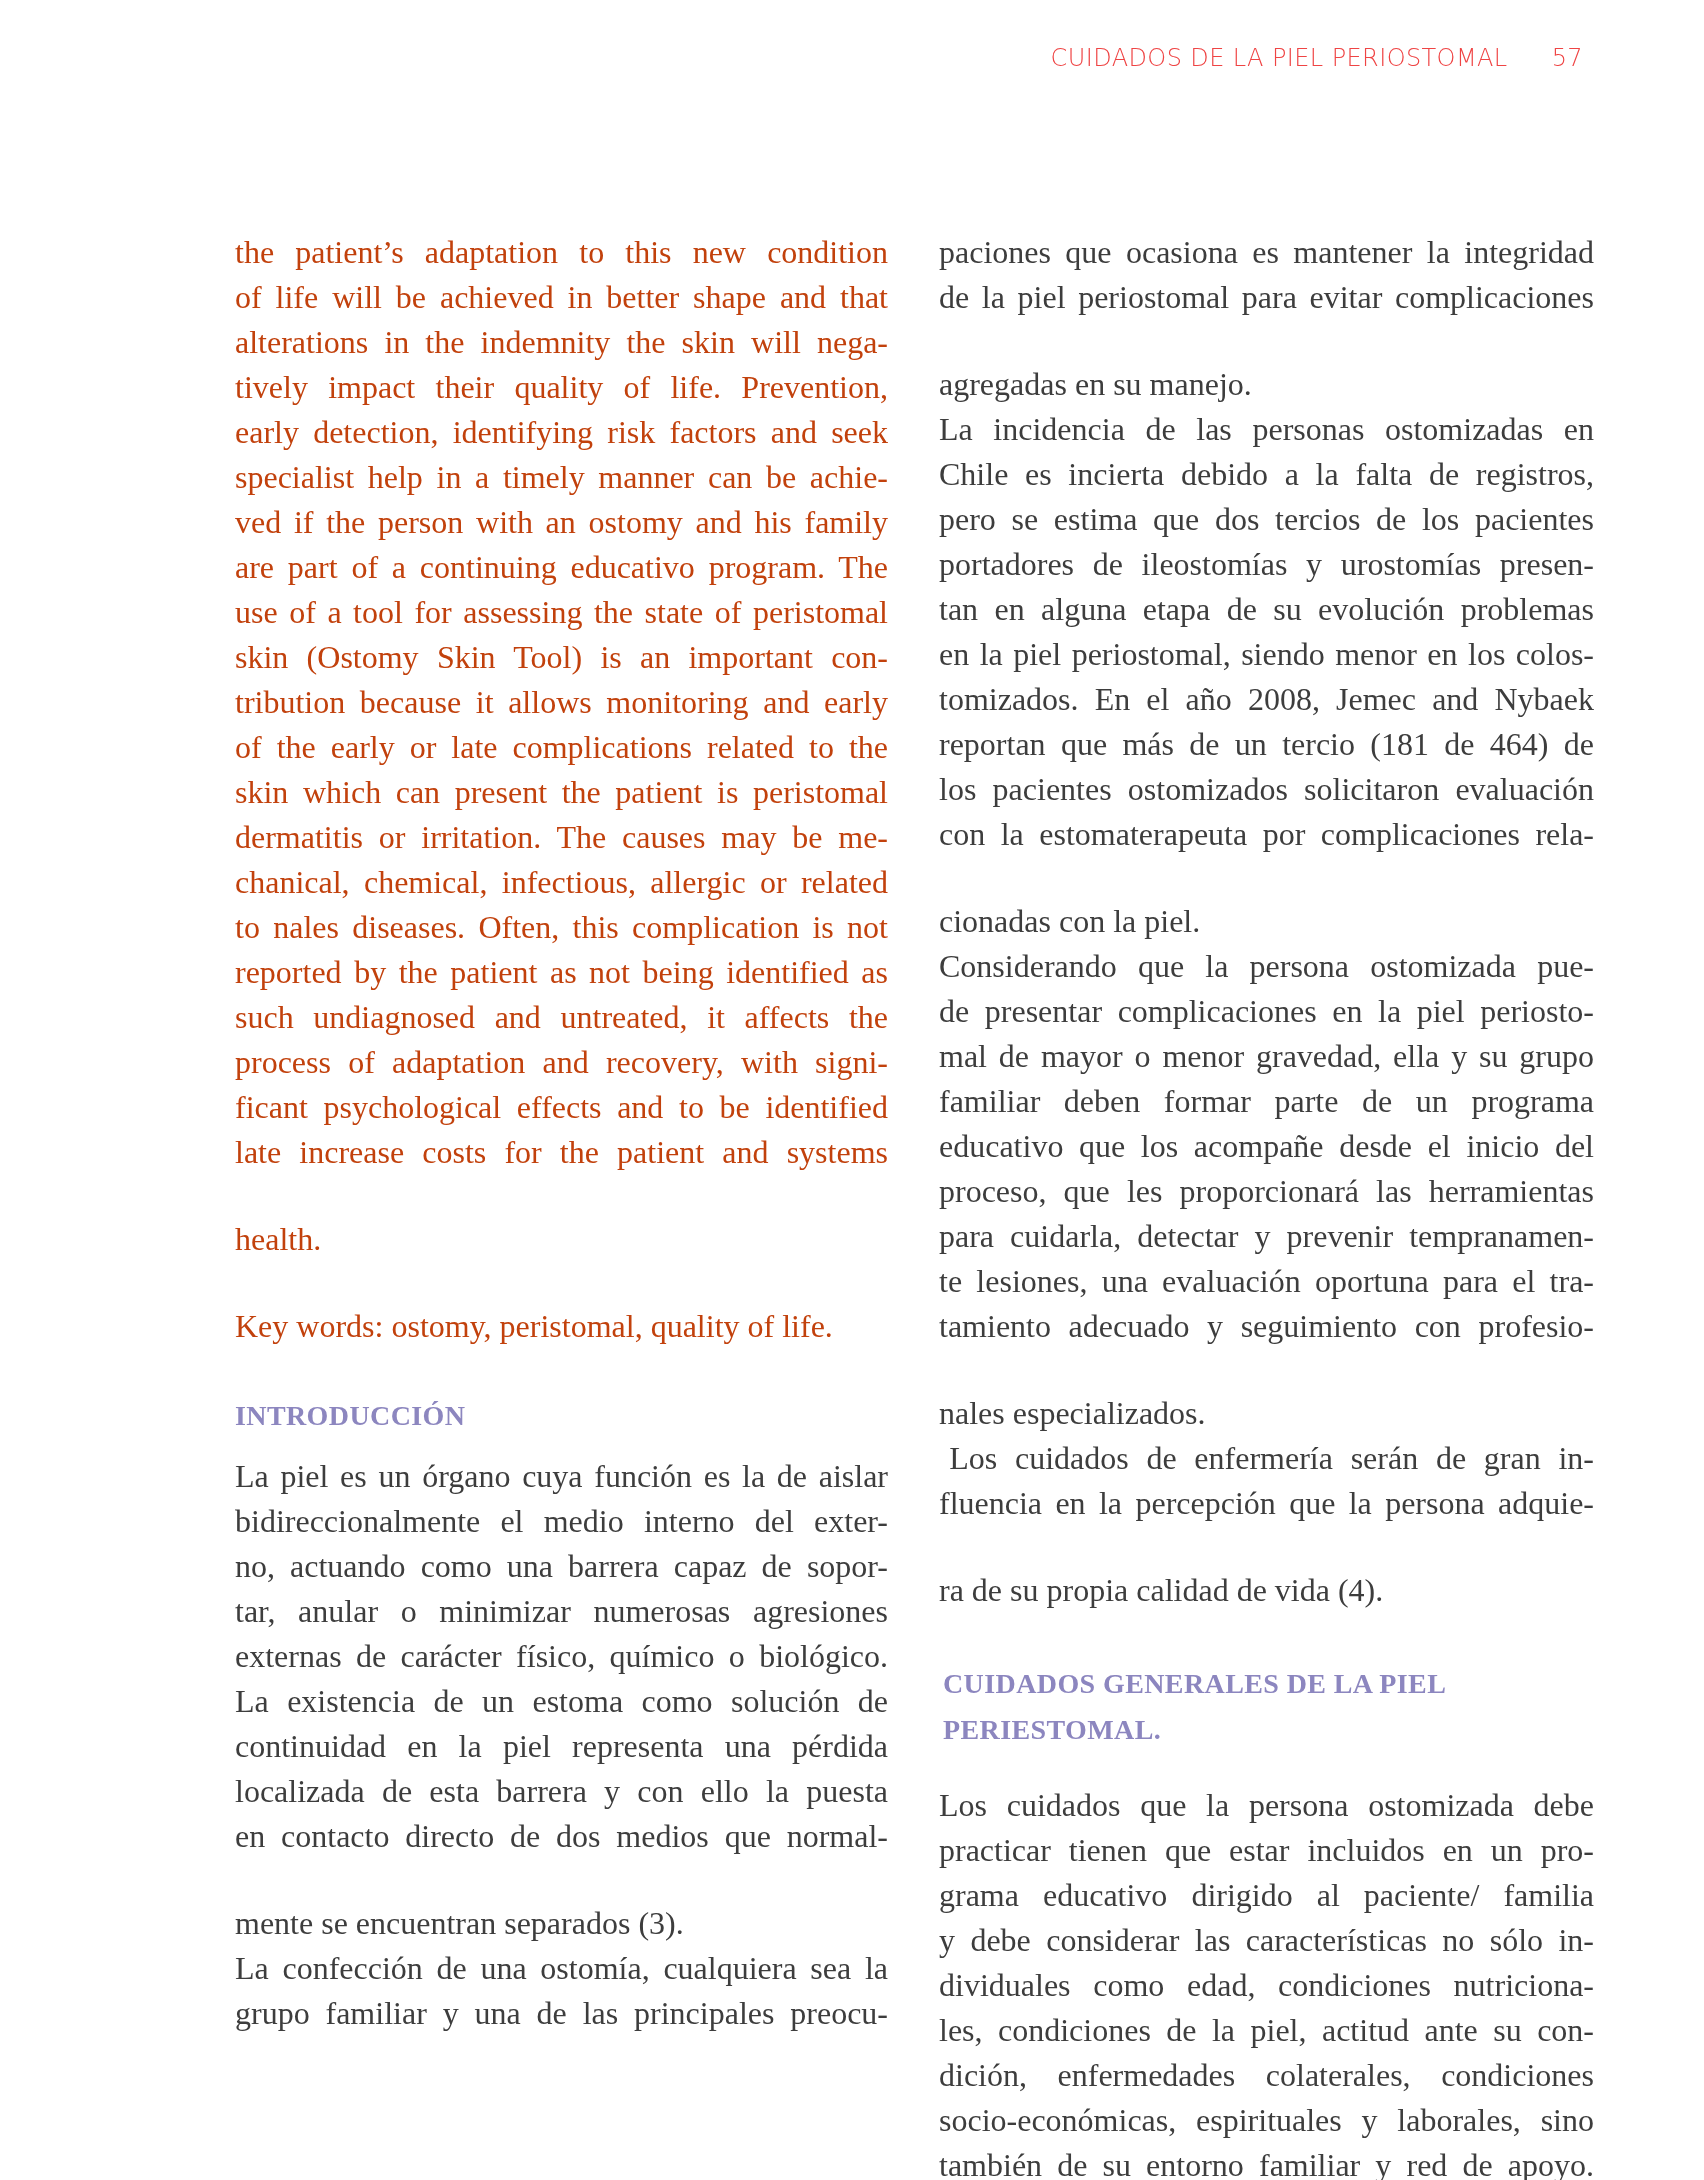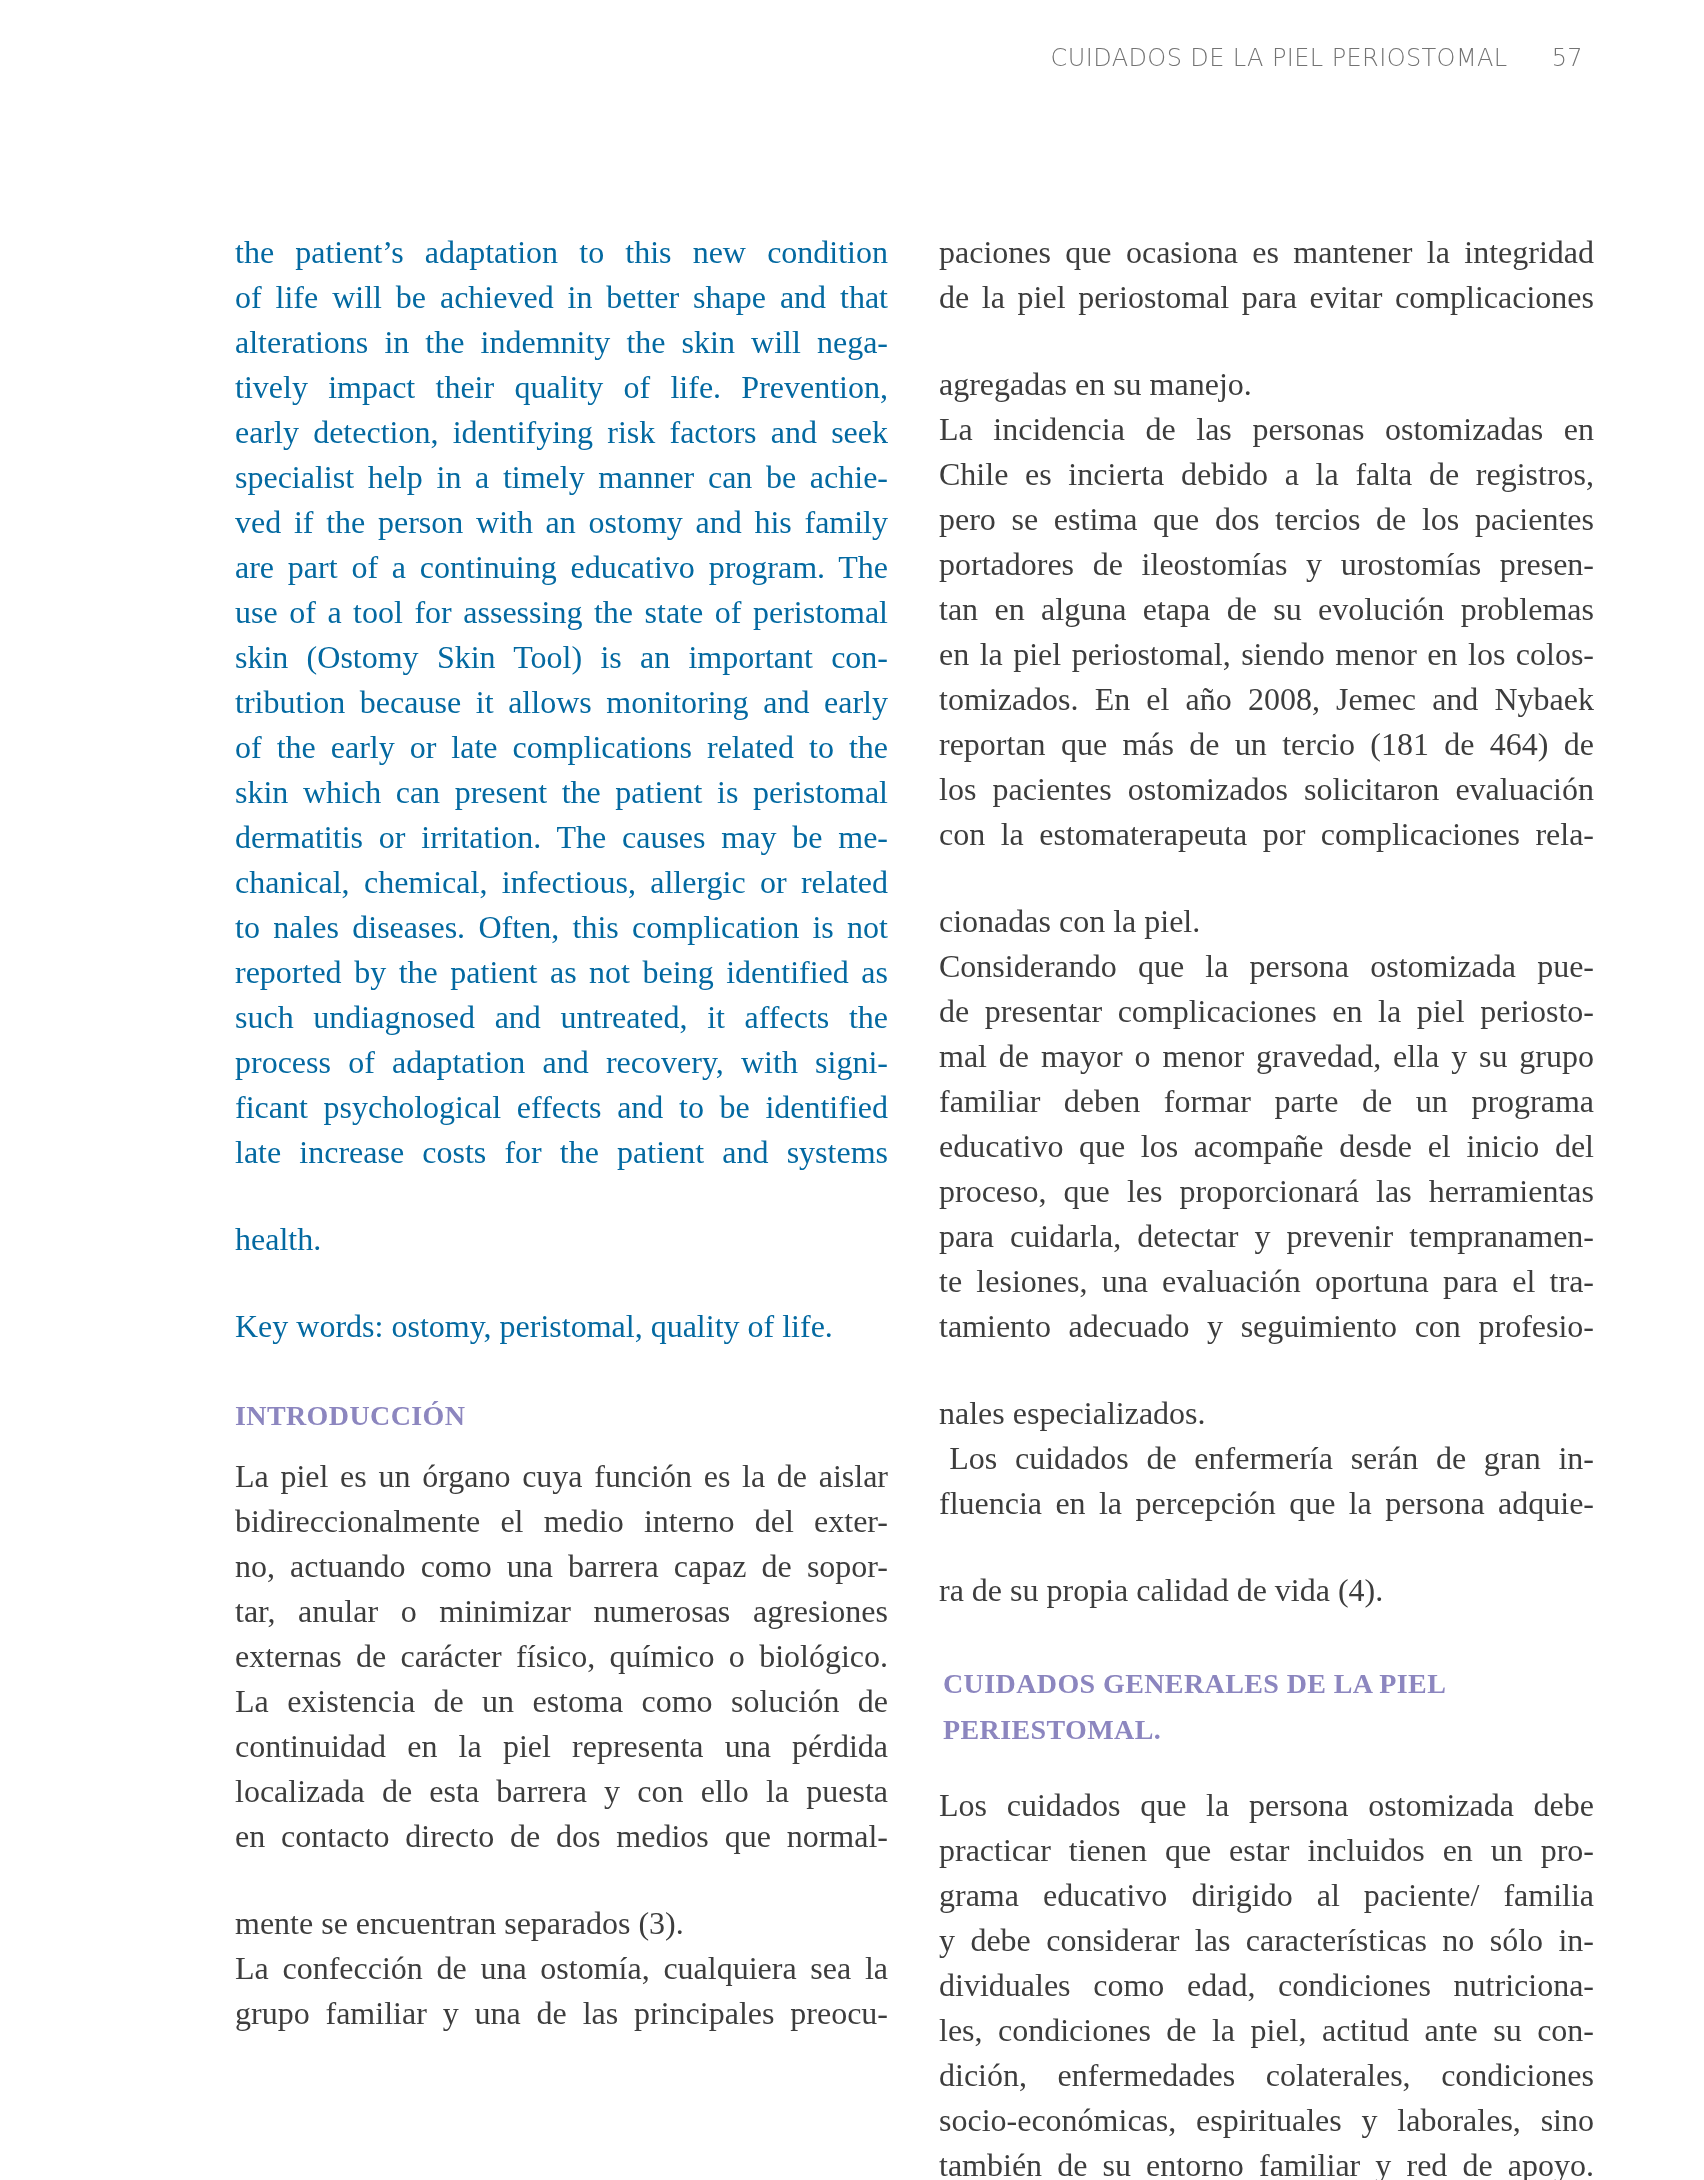--- a/index.html
+++ b/index.html
@@ -20,7 +20,7 @@
       font-family: "DejaVu Sans", sans-serif;
       font-size: 24px;
       letter-spacing: 0.4px;
-      color: #737373;
+      color: #ef4444;
       white-space: nowrap;
       font-weight: 300;
     }

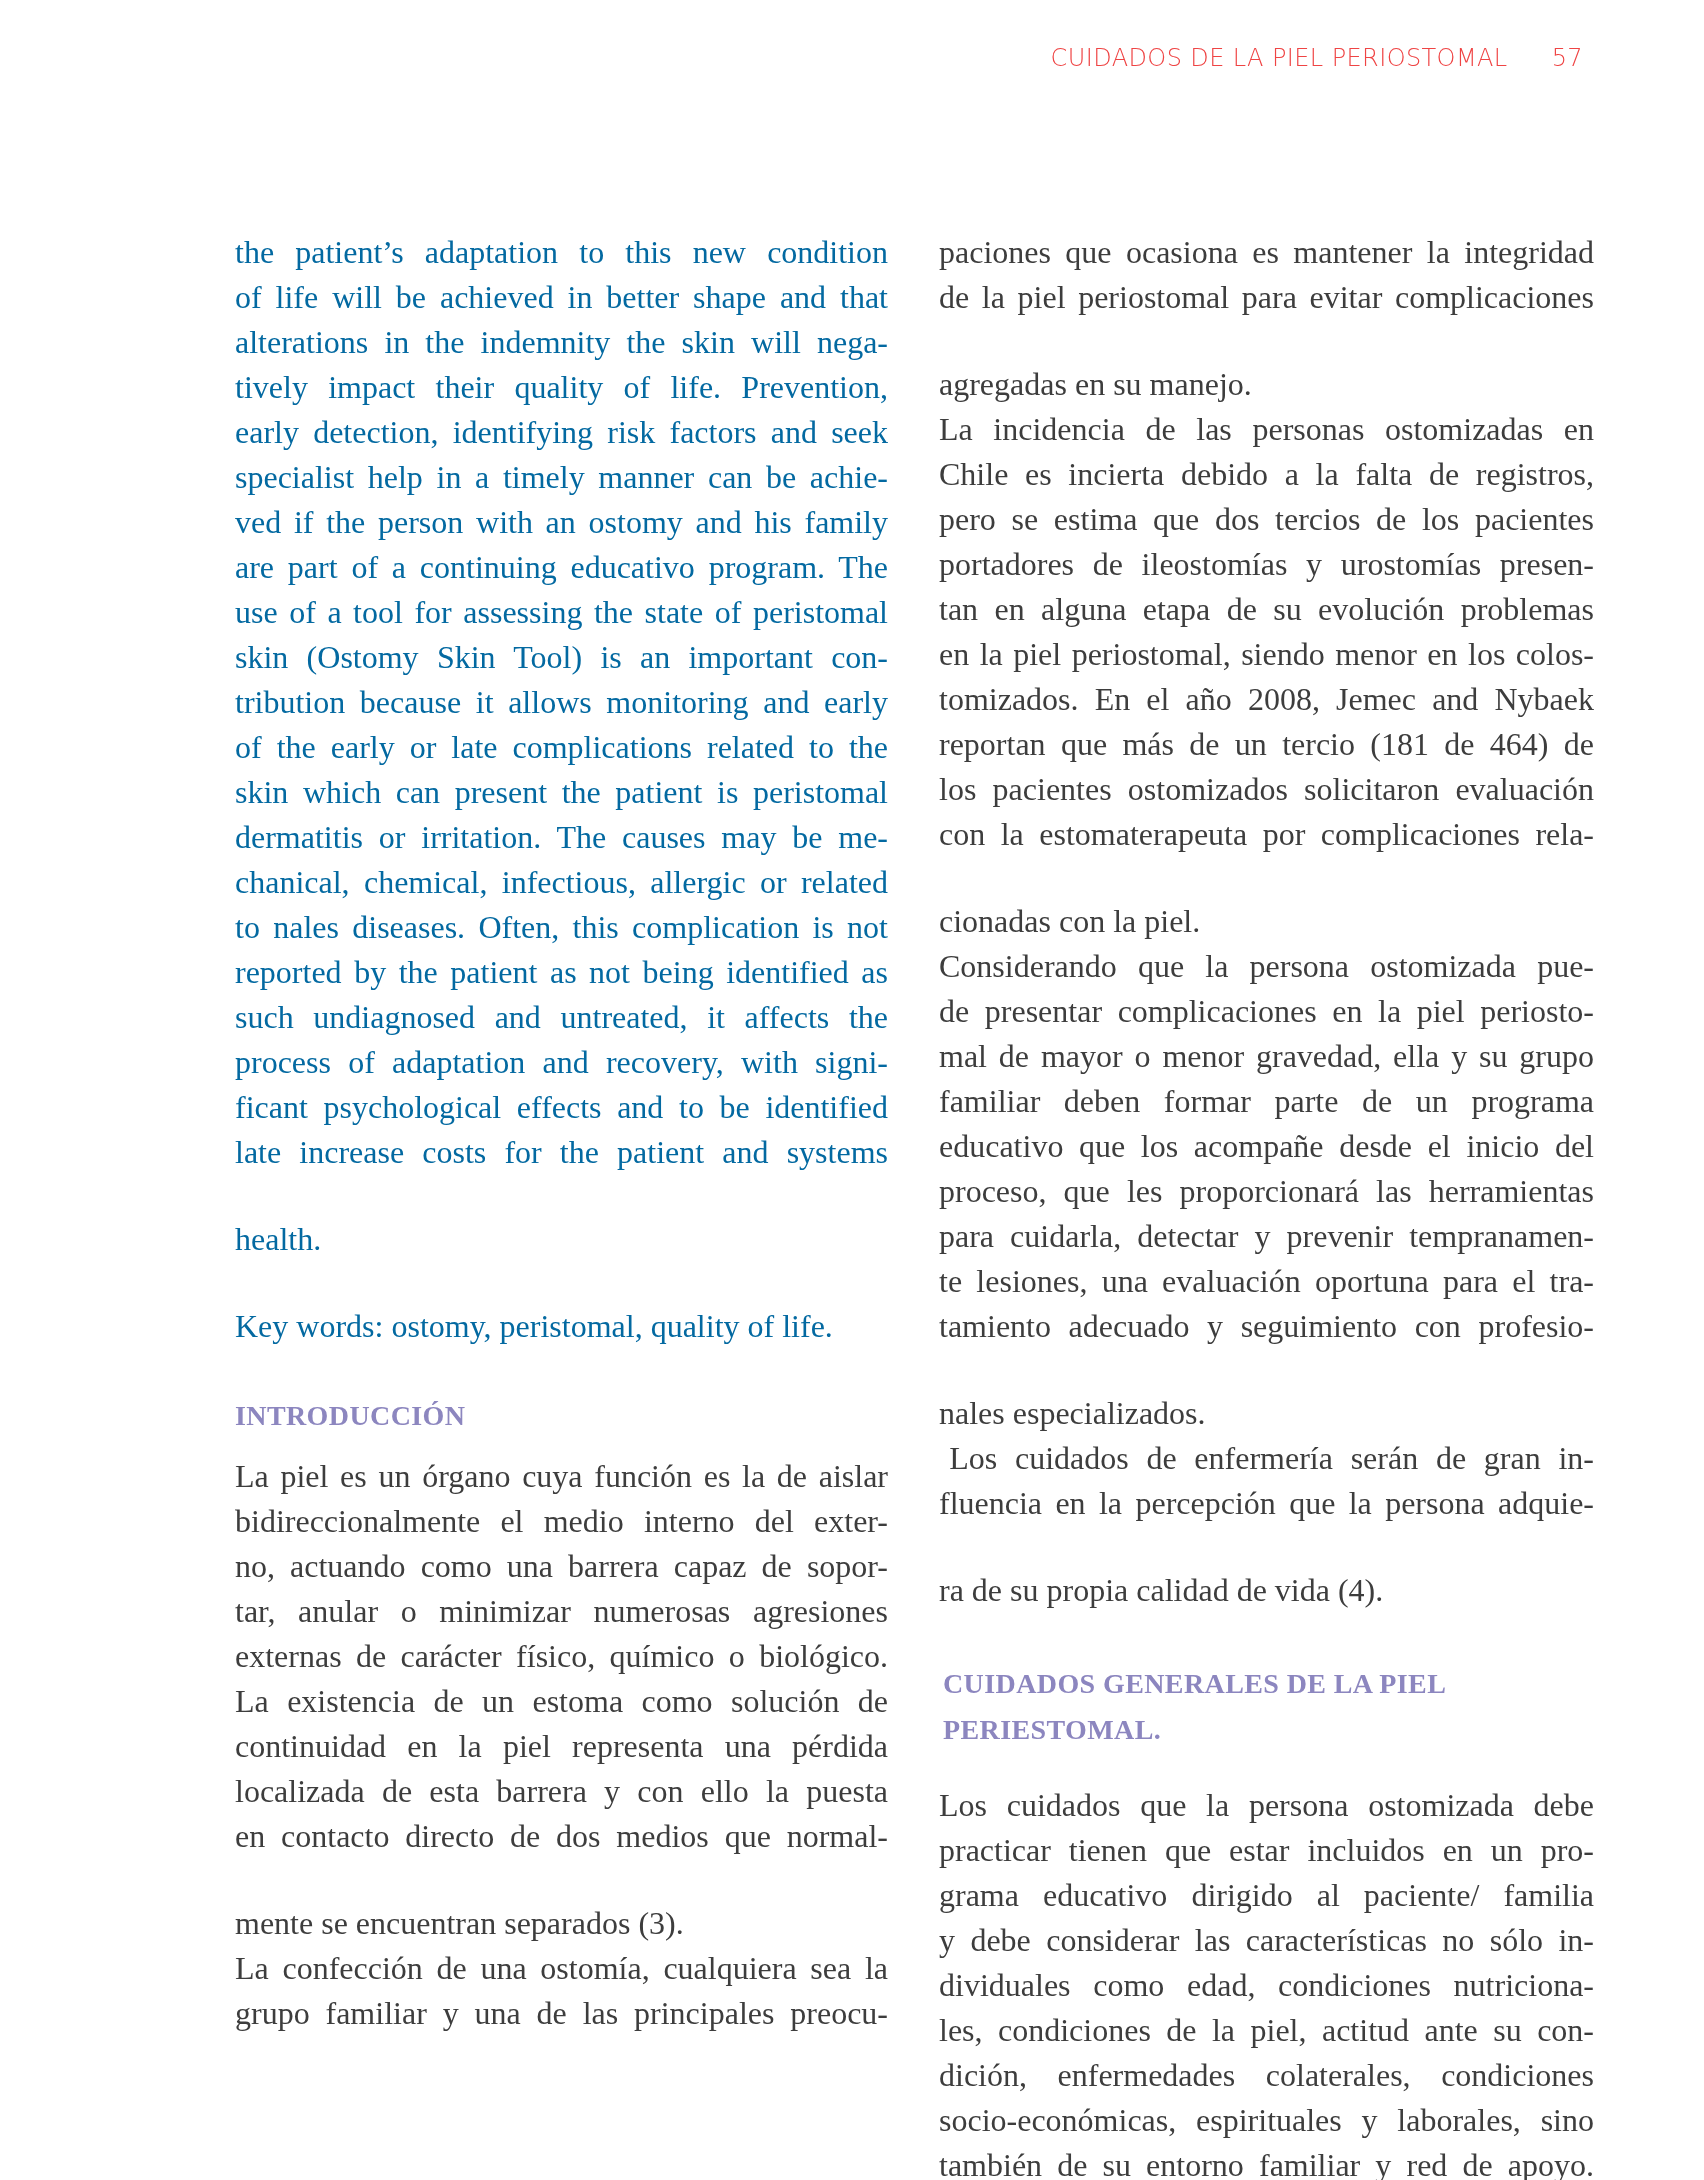--- a/index.html
+++ b/index.html
@@ -58,7 +58,7 @@
     .line.last .fill {
       text-align-last: left;
     }
-    .abstract { color: #0369a1; }
+    .abstract { color: #c2410c; }
     .body-text { color: #3d3d3d; }
     .heading {
       color: #8c86bf;

